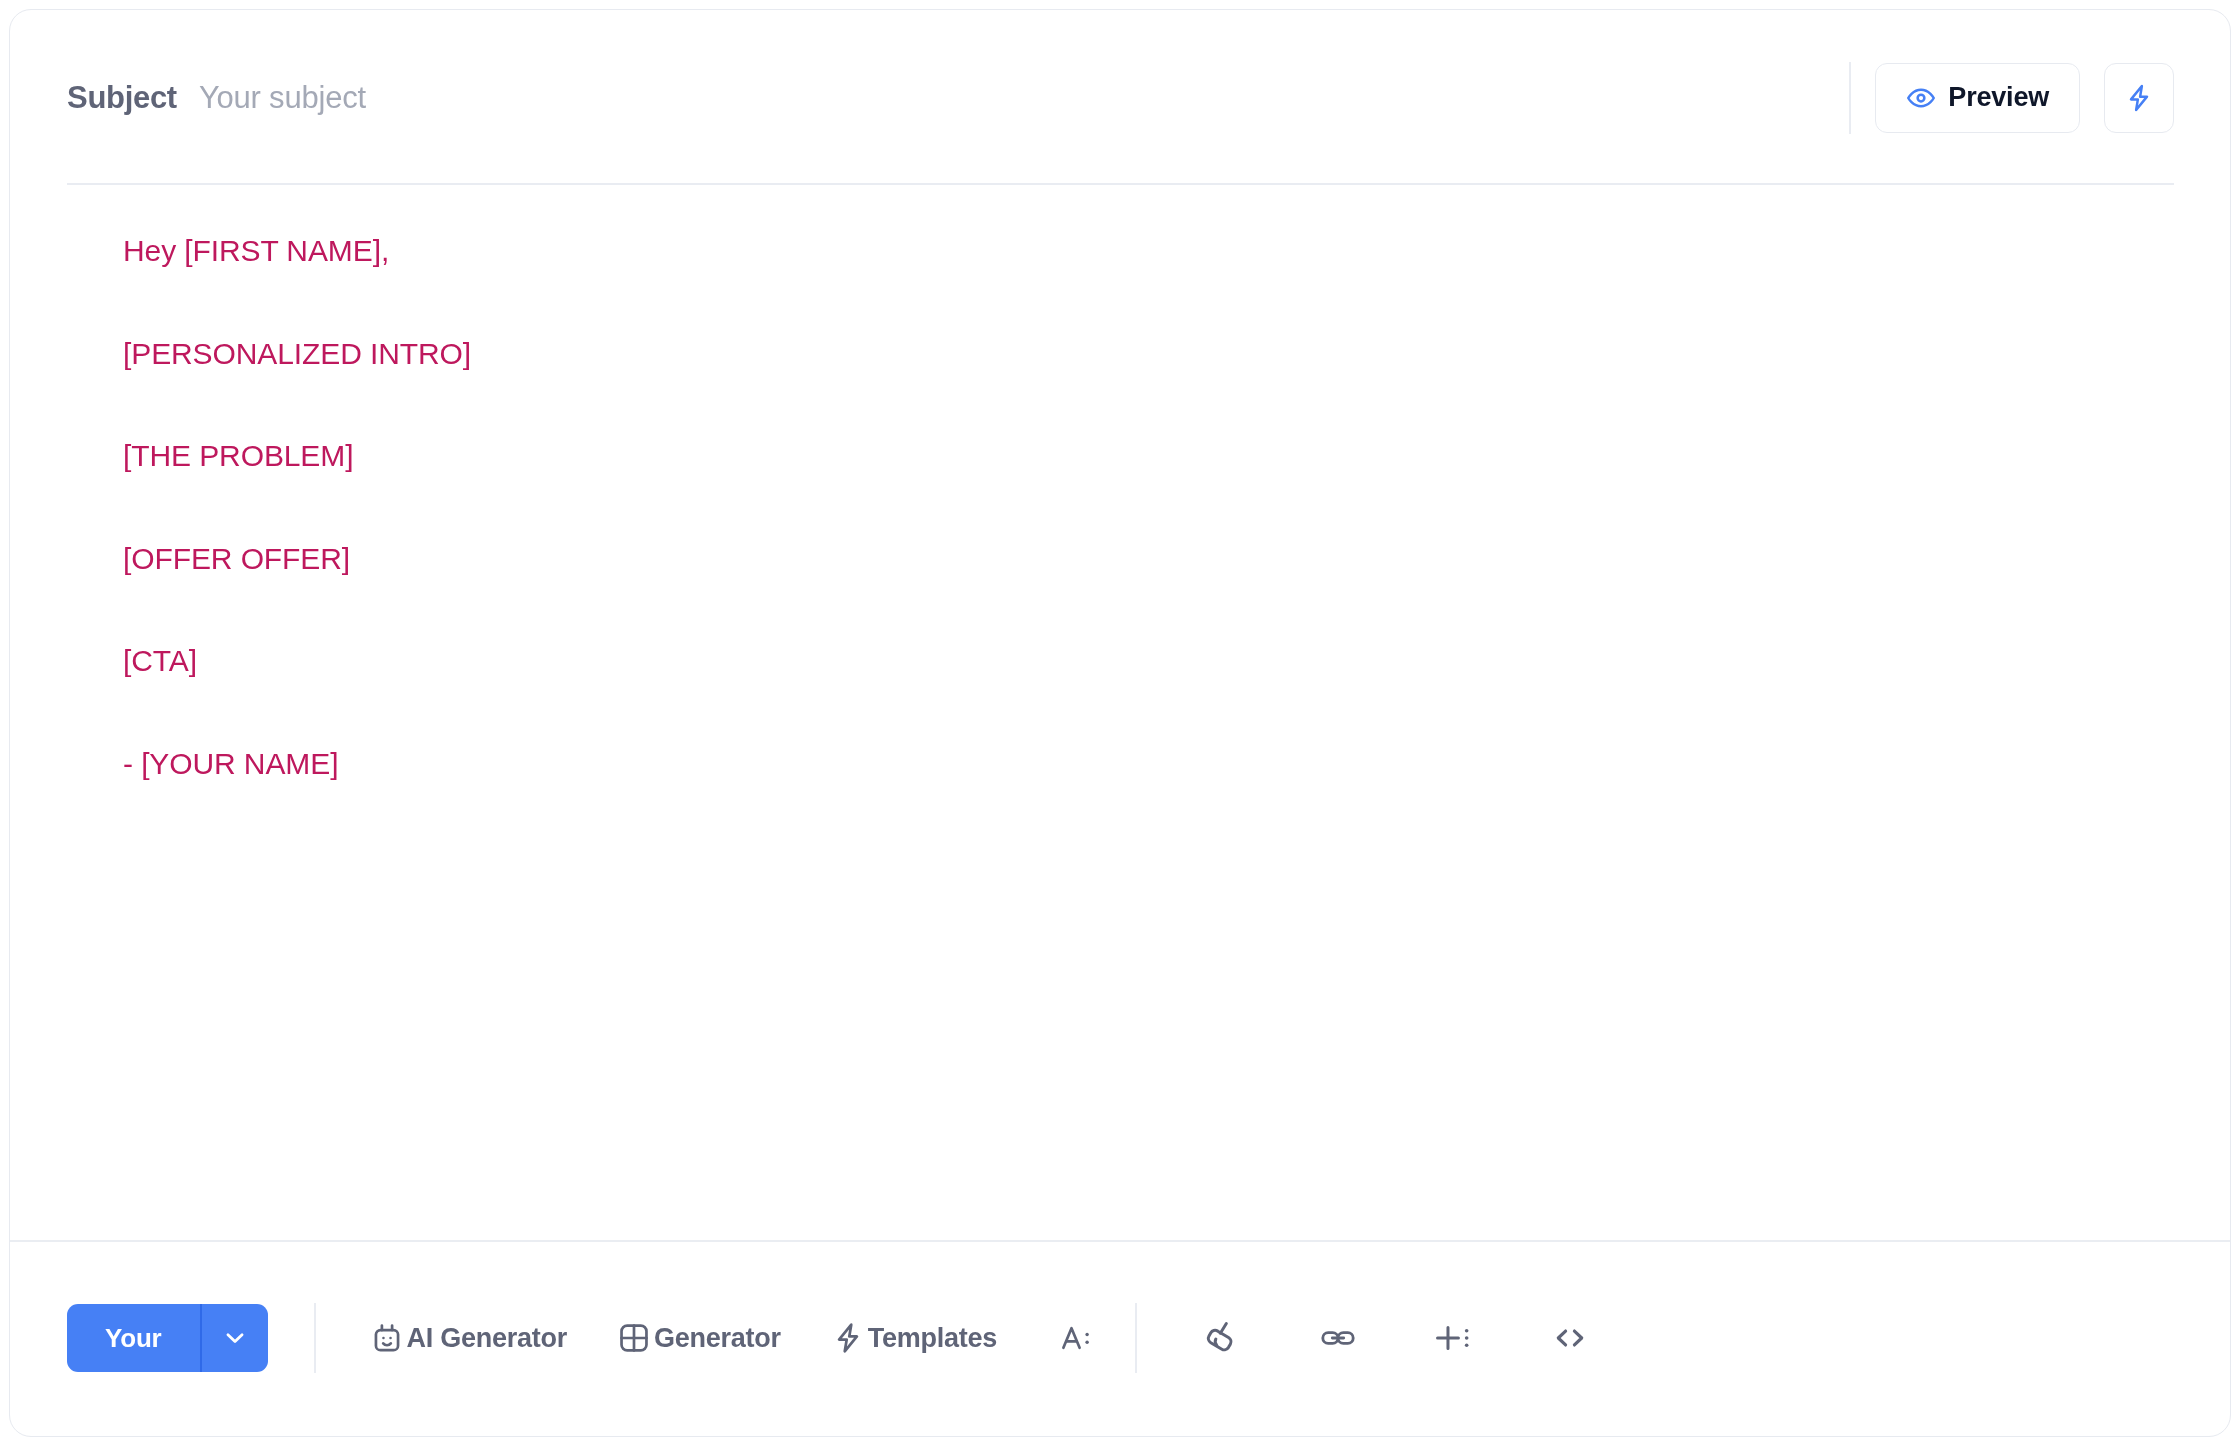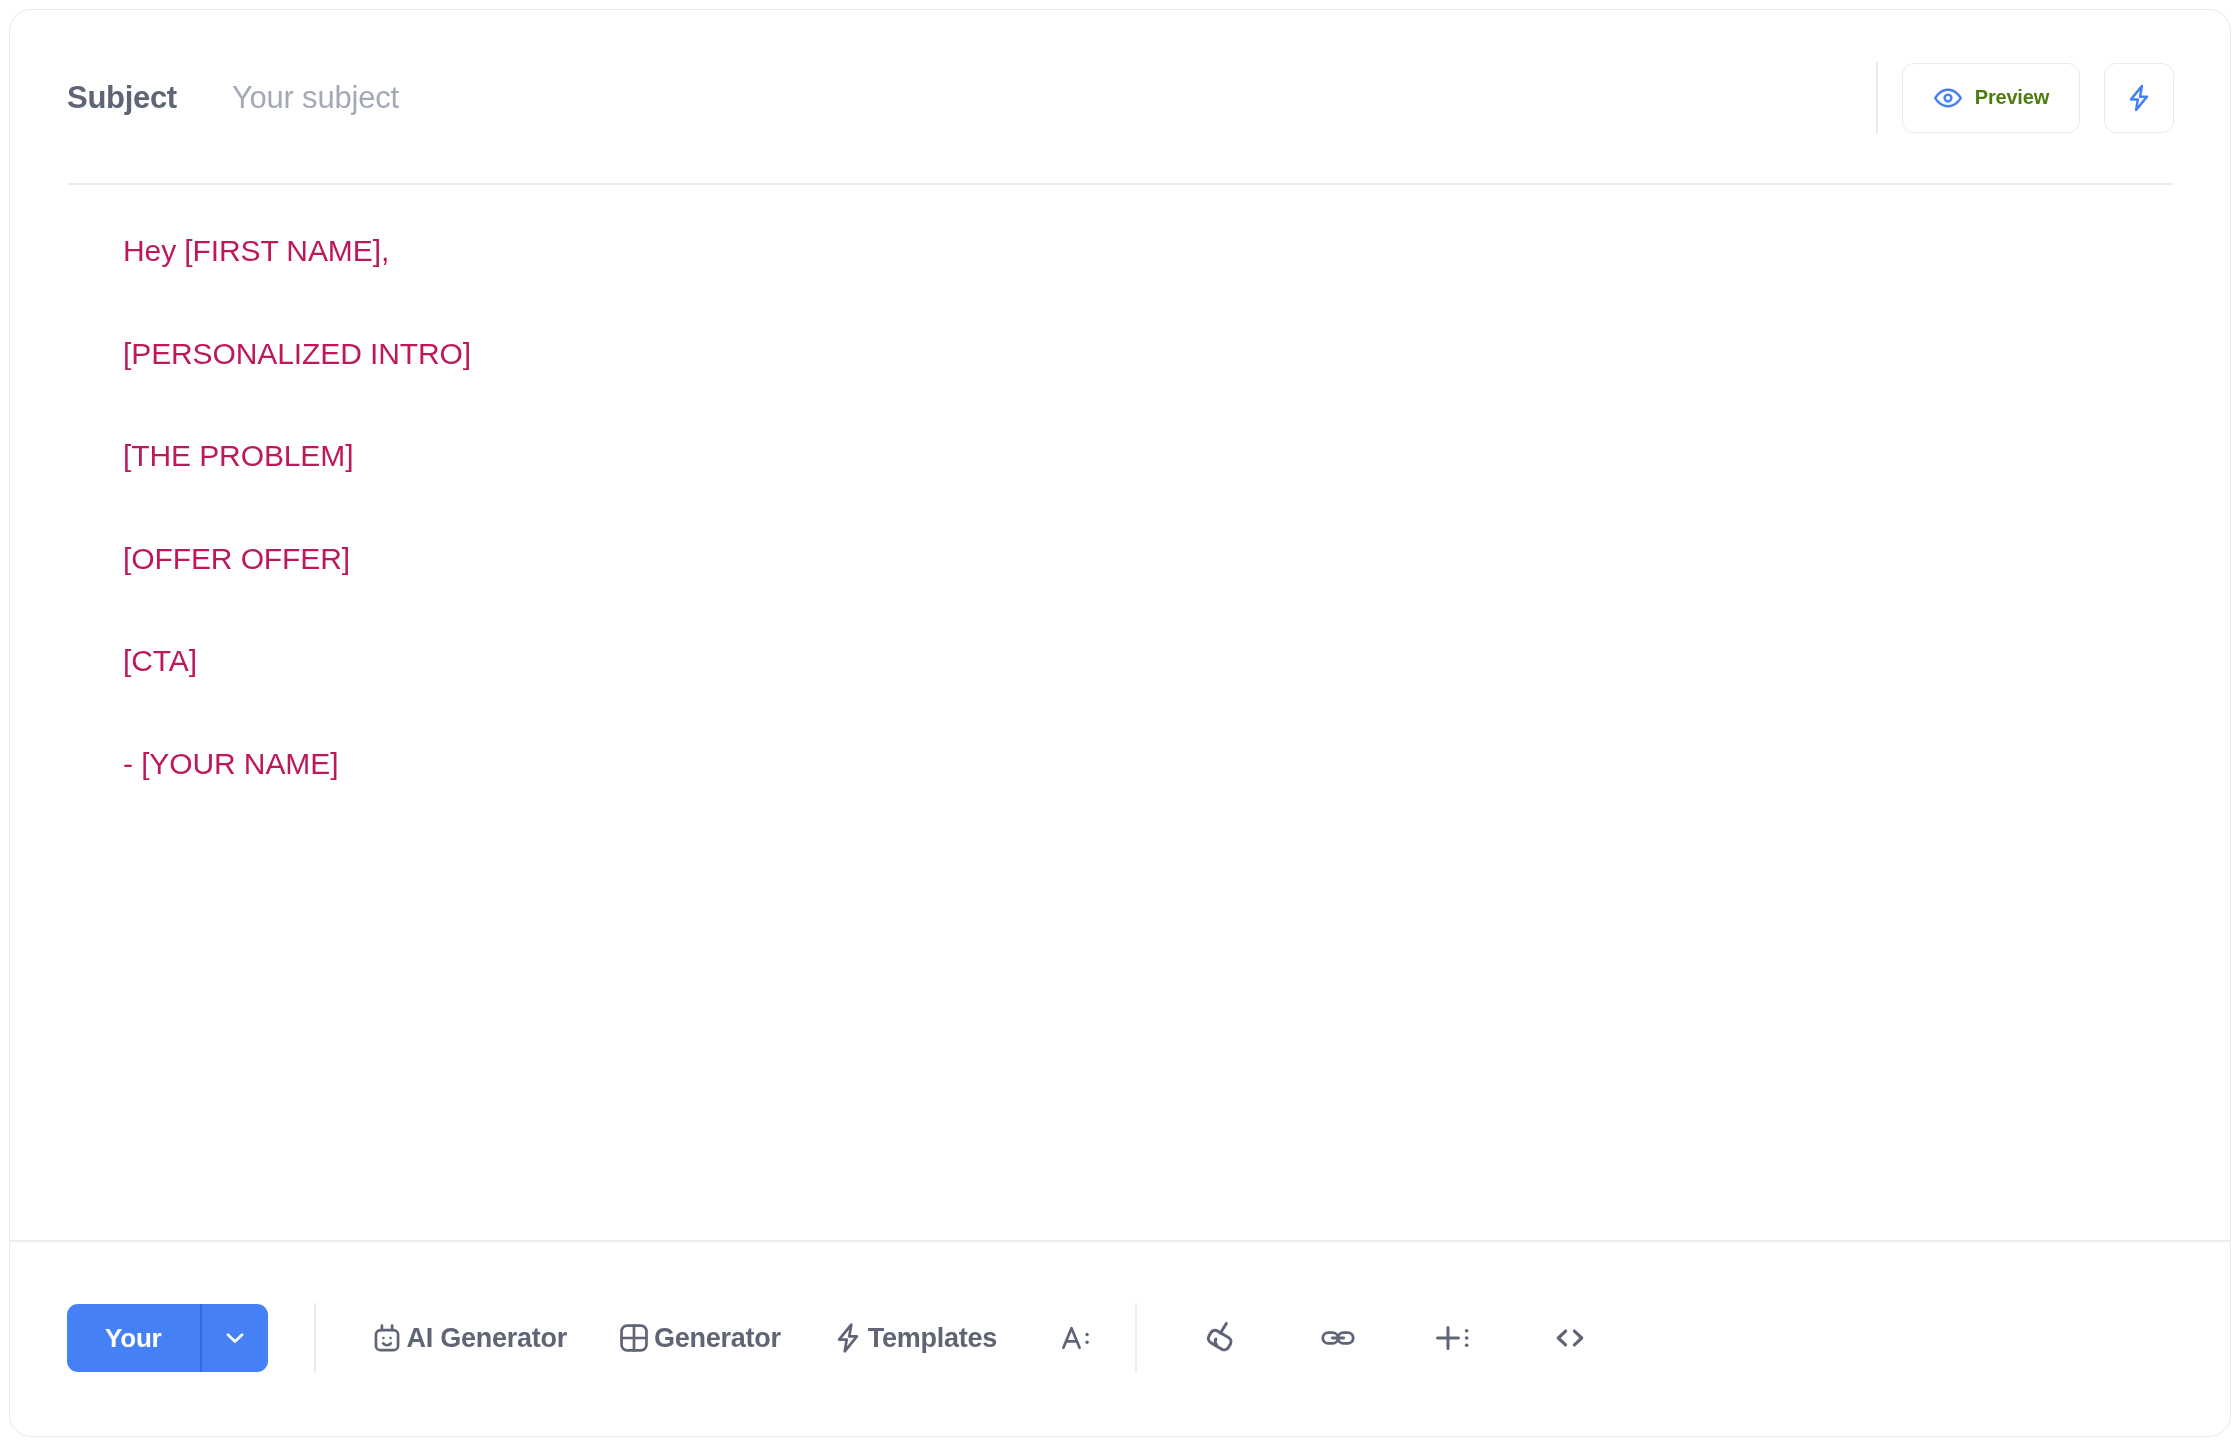--- a/index.html
+++ b/index.html
@@ -63,7 +63,6 @@
     letter-spacing: -0.2px;
     width: 100%;
     padding: 0;
-    margin-left: 33px;
   }
   .subject-input::placeholder {
     color: #a4a9b6;

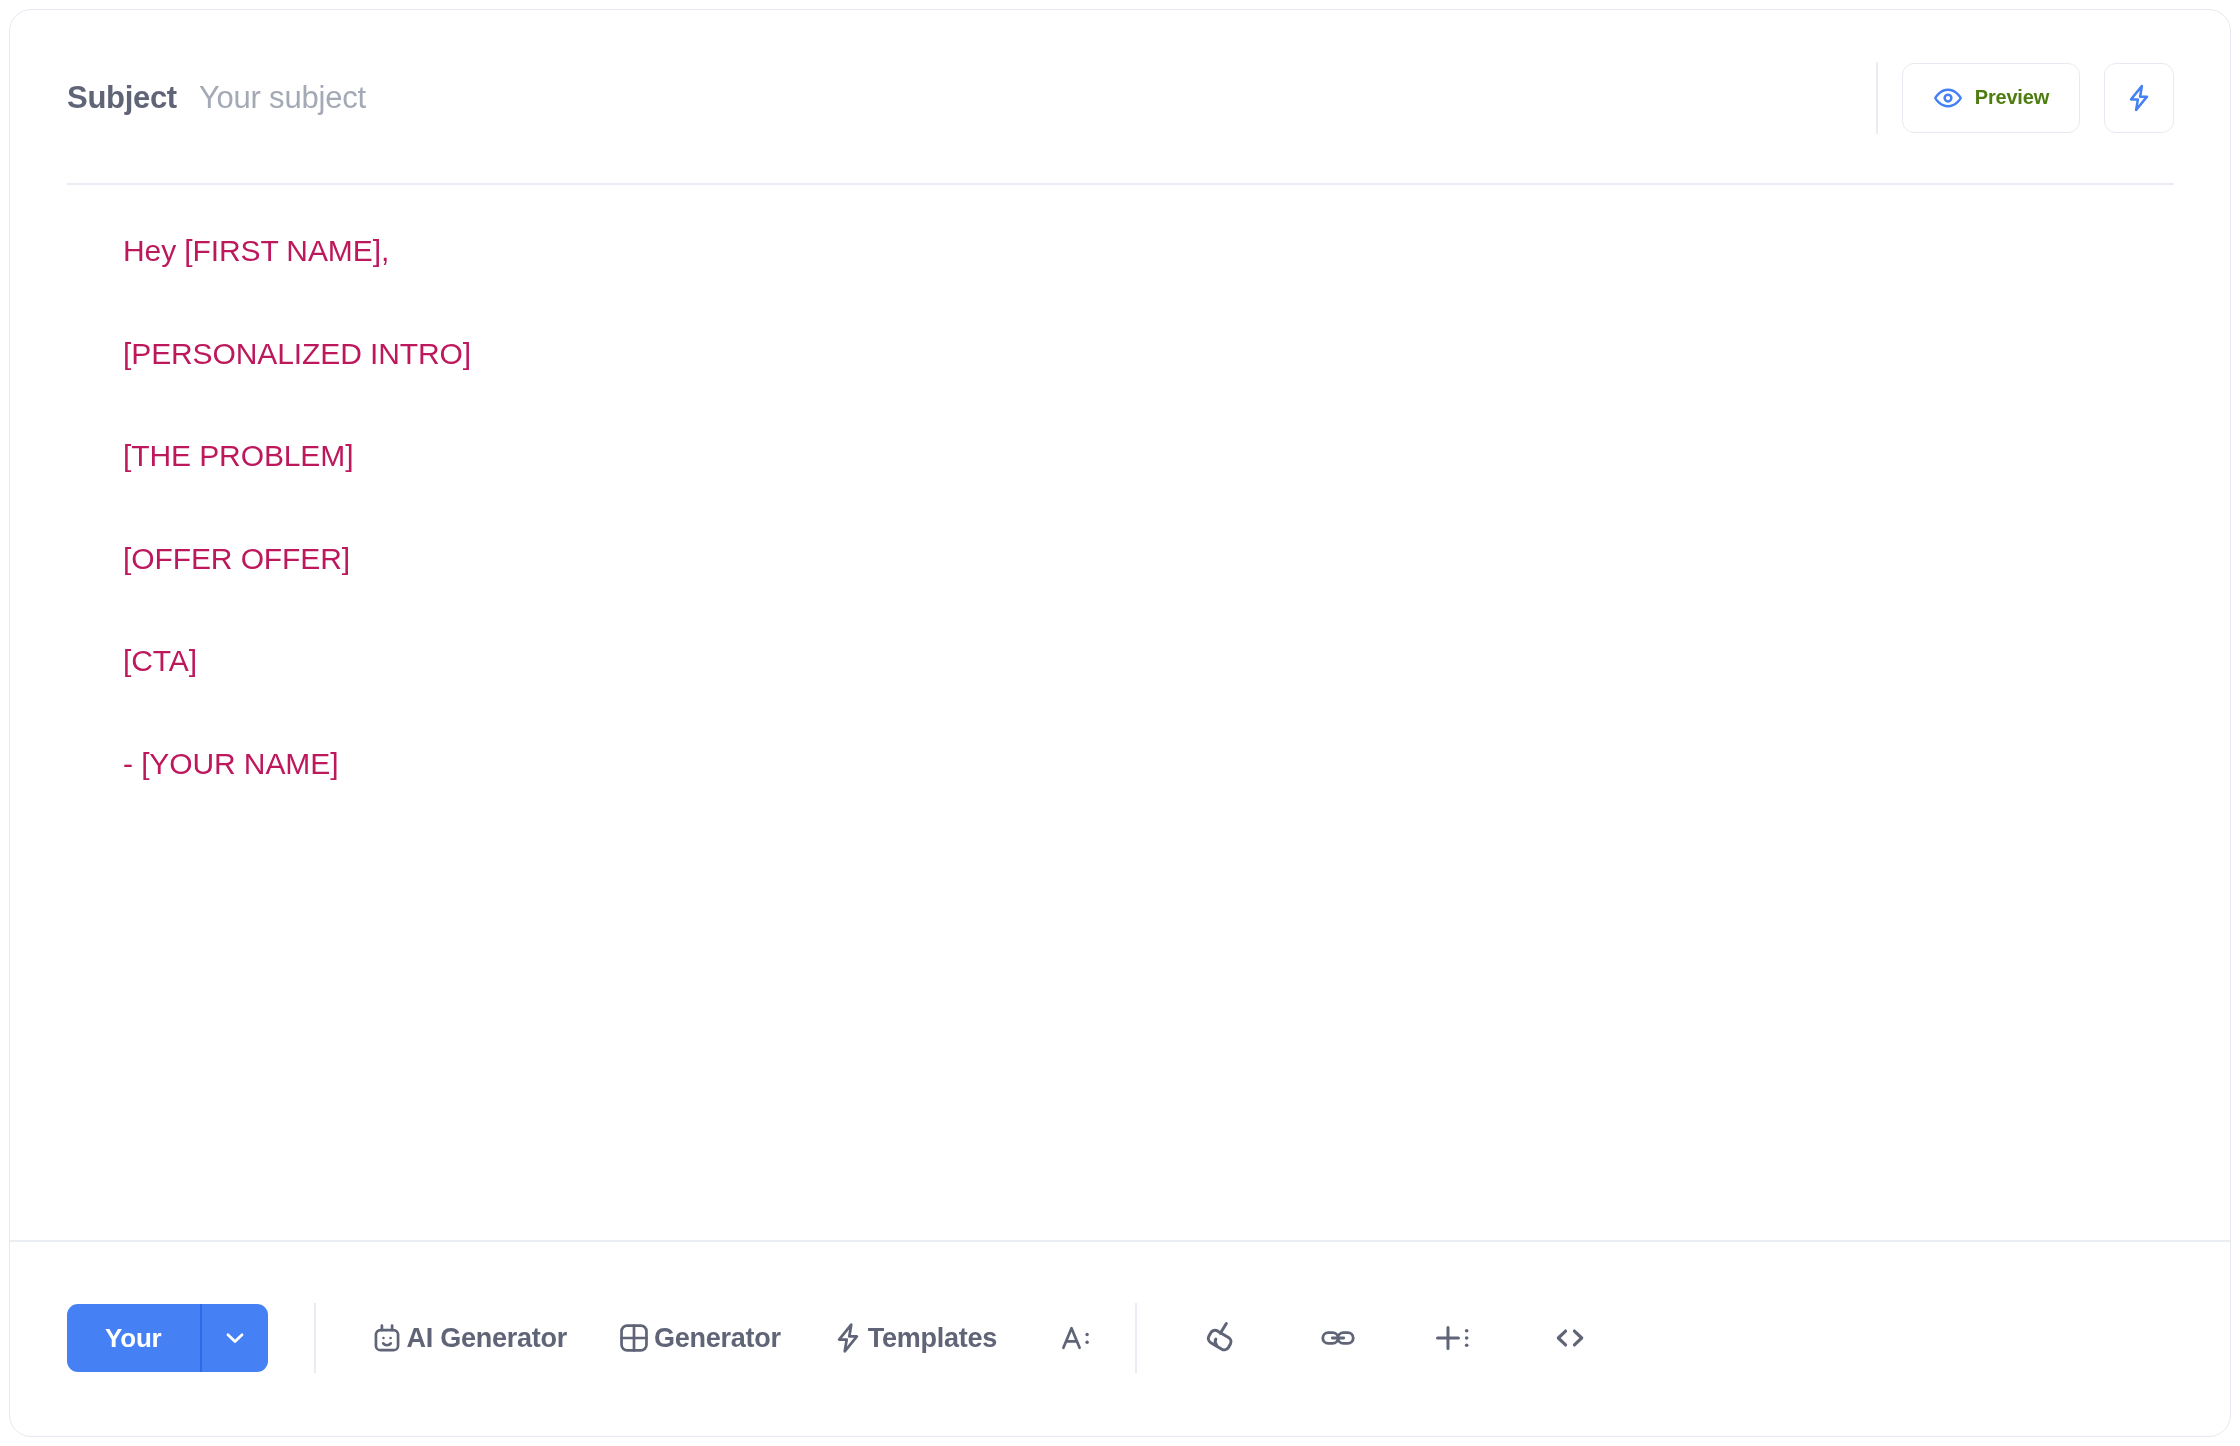--- a/index.html
+++ b/index.html
@@ -95,9 +95,9 @@
     background: #fff;
     cursor: pointer;
     font-family: inherit;
-    font-size: 20px;
+    font-size: 27px;
     font-weight: 700;
-    color: #4d7c0f;
+    color: #0f172a;
     letter-spacing: -0.2px;
     white-space: nowrap;
   }

